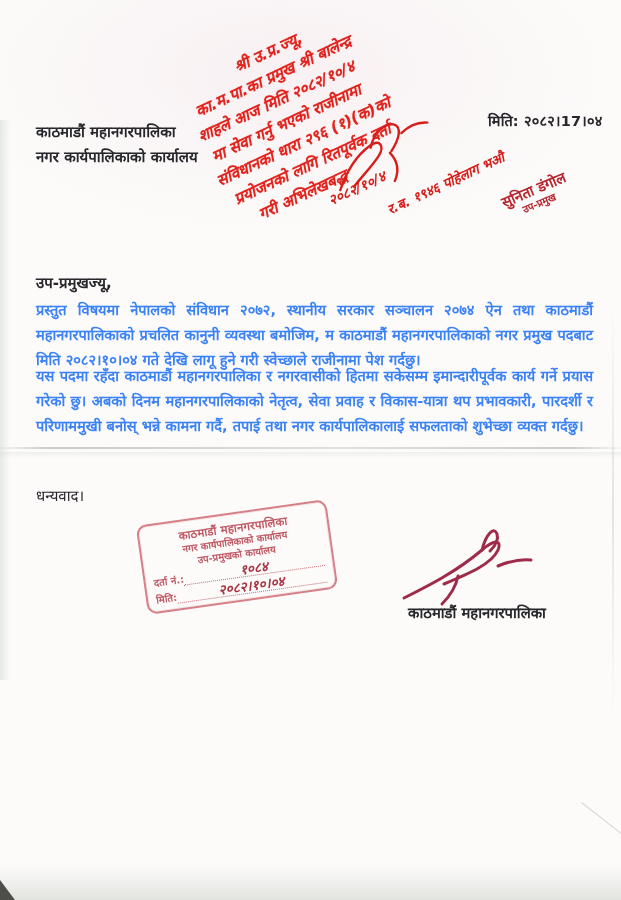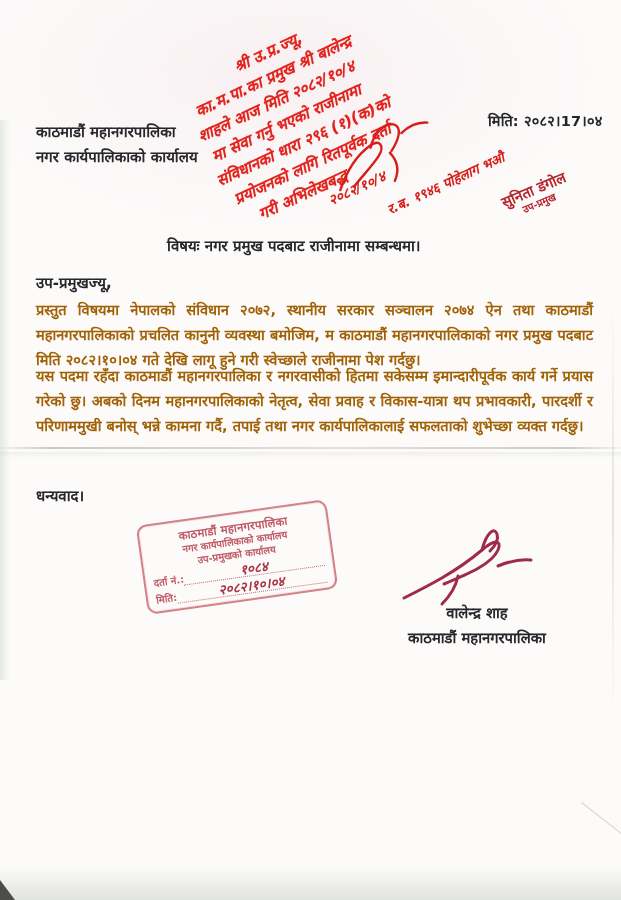--- a/index.html
+++ b/index.html
@@ -125,7 +125,6 @@
     <div>नगर कार्यपालिकाको कार्यालय</div>
   </div>
 
-  <div class="abs subject">विषयः  नगर प्रमुख पदबाट राजीनामा सम्बन्धमा।</div>
   <div class="abs salutation">उप-प्रमुखज्यू,</div>
   <div class="abs para para1">प्रस्तुत विषयमा नेपालको संविधान २०७२, स्थानीय सरकार सञ्चालन २०७४ ऐन तथा काठमाडौं महानगरपालिकाको प्रचलित कानुनी व्यवस्था बमोजिम, म काठमाडौं महानगरपालिकाको नगर प्रमुख पदबाट मिति २०८२।१०।०४ गते देखि लागू हुने गरी स्वेच्छाले राजीनामा पेश गर्दछु।</div>
   <div class="abs para para2">यस पदमा रहँदा काठमाडौं महानगरपालिका र नगरवासीको हितमा सकेसम्म इमान्दारीपूर्वक कार्य गर्ने प्रयास गरेको छु।  अबको दिनम महानगरपालिकाको नेतृत्व, सेवा प्रवाह र विकास-यात्रा थप प्रभावकारी, पारदर्शी र परिणाममुखी बनोस् भन्ने कामना गर्दै, तपाई तथा नगर कार्यपालिकालाई सफलताको शुभेच्छा व्यक्त गर्दछु।</div>

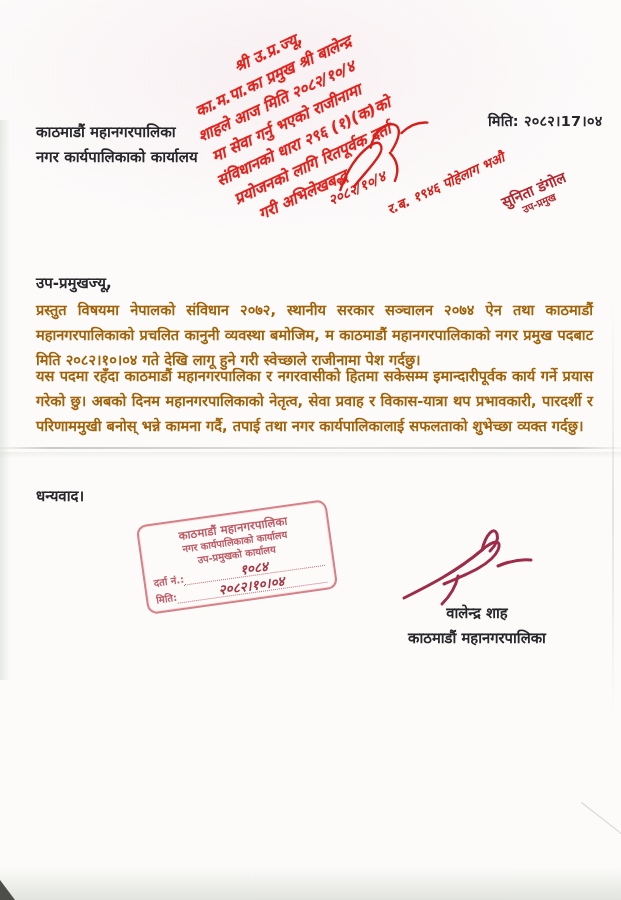--- a/index.html
+++ b/index.html
@@ -33,7 +33,7 @@
   .recipient{left:36px;top:120px;font-size:15px;line-height:25px;font-weight:bold;}
   .subject{left:167px;top:235px;font-size:15px;font-weight:bold;}
   .salutation{left:36px;top:272px;font-size:15px;font-weight:bold;}
-  .para{left:36px;width:557px;font-size:14.6px;line-height:25px;text-align:justify;font-weight:bold;color:#a16207;}
+  .para{left:36px;width:557px;font-size:14.6px;line-height:25px;text-align:justify;font-weight:bold;color:#3b82f6;}
   .para1{top:297px;}
   .para2{top:363px;}
   .closing{left:36px;top:485px;font-size:15px;font-weight:bold;}

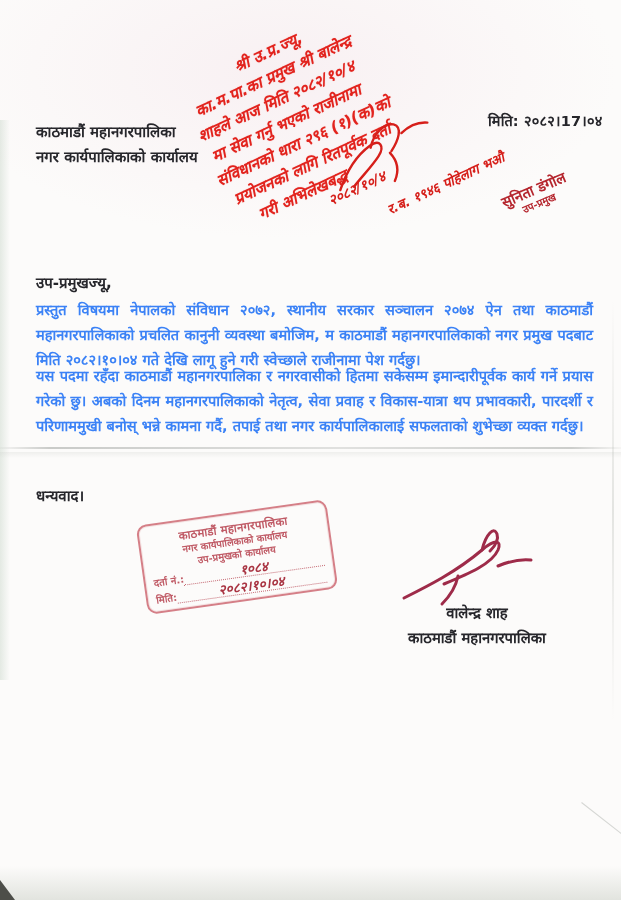--- a/index.html
+++ b/index.html
@@ -36,7 +36,7 @@
   .para{left:36px;width:557px;font-size:14.6px;line-height:25px;text-align:justify;font-weight:bold;color:#3b82f6;}
   .para1{top:297px;}
   .para2{top:363px;}
-  .closing{left:36px;top:485px;font-size:15px;font-weight:bold;}
+  .closing{left:36px;top:485px;font-size:15px;font-weight:normal;}
   .sign-block{left:393px;top:600px;width:168px;text-align:center;font-size:14.8px;line-height:25px;font-weight:bold;}
 
   

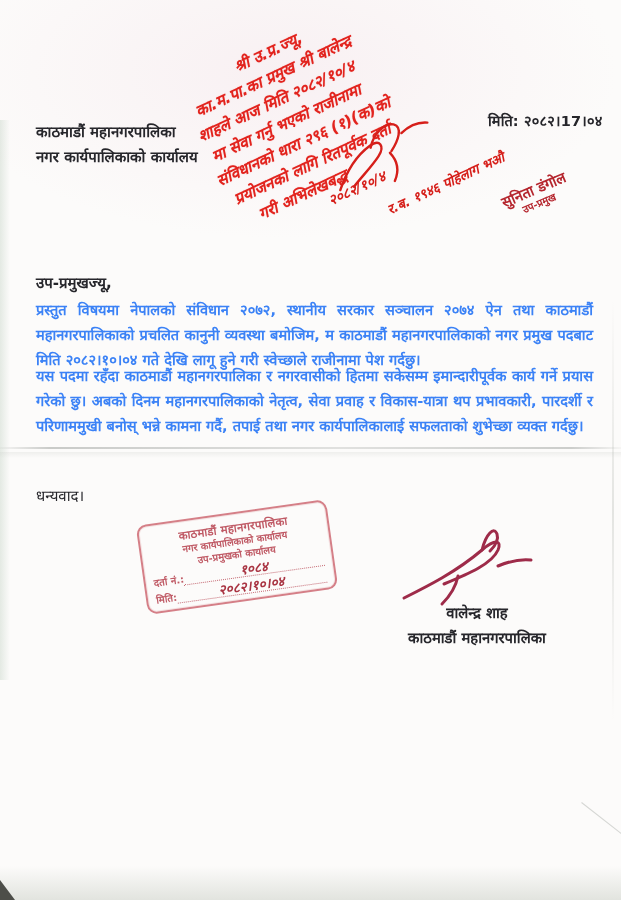--- a/index.html
+++ b/index.html
@@ -154,7 +154,6 @@
   </svg>
 
   <div class="abs sign-block">
-    <div>वालेन्द्र शाह</div>
     <div>काठमाडौं महानगरपालिका</div>
   </div>
 

